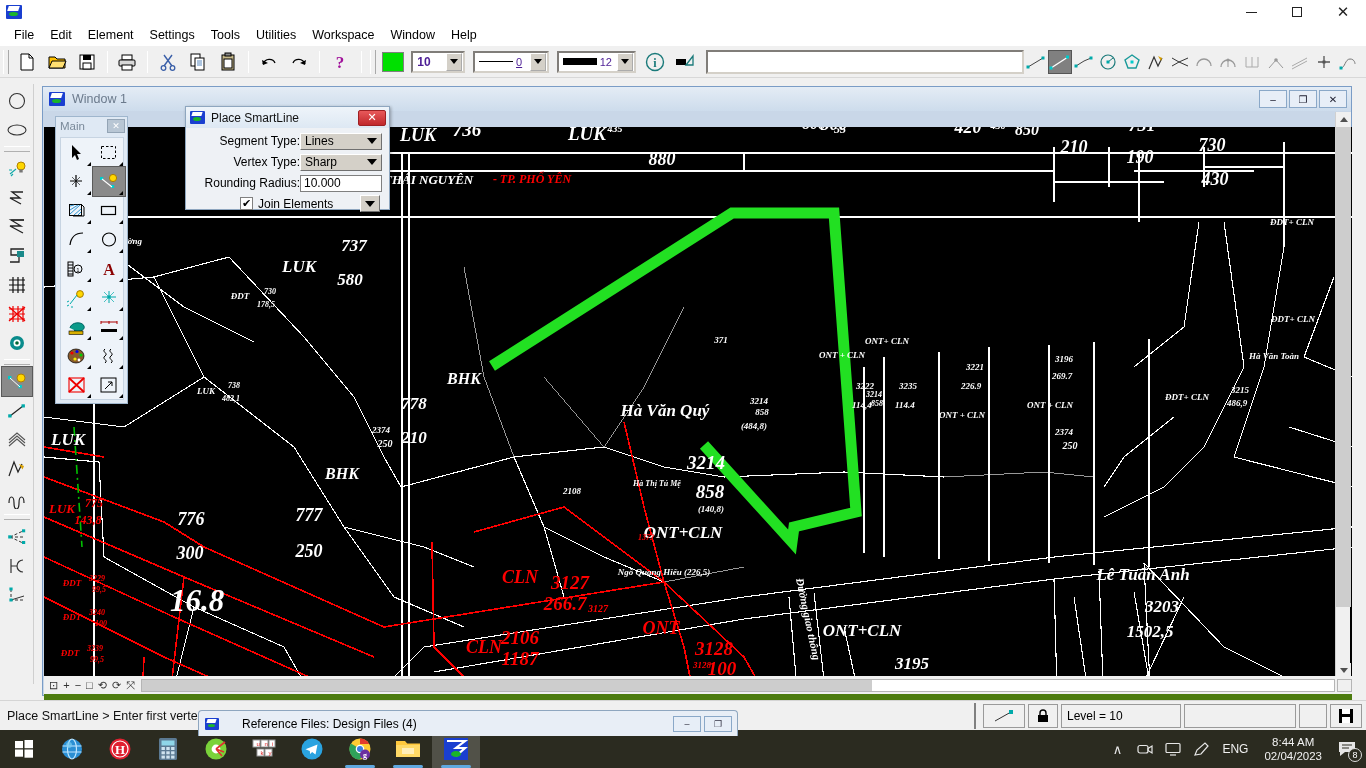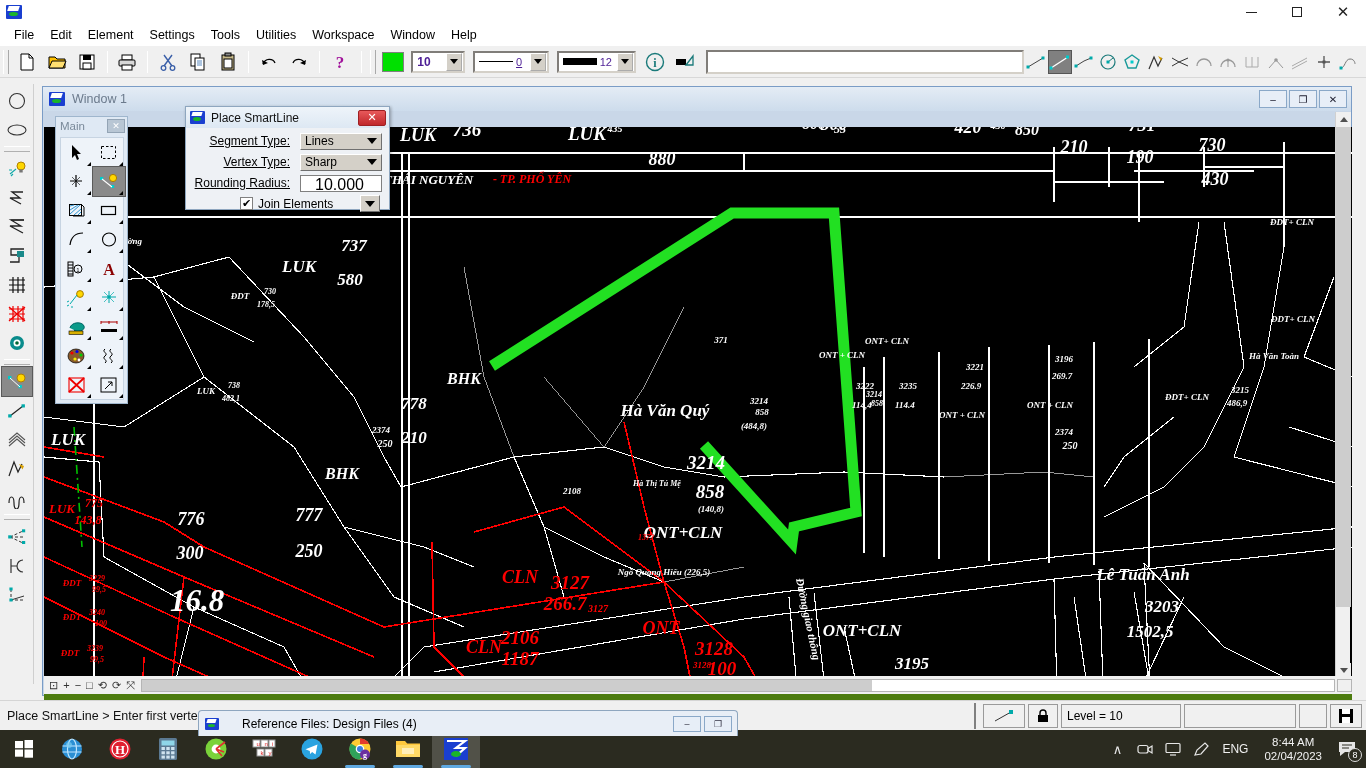--- a/index.html
+++ b/index.html
@@ -199,7 +199,7 @@
   }
   .sl-body { padding: 4px 6px 0 6px; font-size: 12px; color: #000; }
   .sl-row { display: flex; align-items: center; margin-bottom: 3px; height: 18px; }
-  .sl-label { width: 108px; text-align: right; padding-right: 10px; font-size: 12px; text-decoration: underline; }
+  .sl-label { width: 108px; text-align: right; padding-right: 0; font-size: 12px; }
   .sl-select {
     width: 82px; height: 17px; background: #d4d0c8; border: 1px solid #fff;
     border-right-color:#707070; border-bottom-color:#707070;

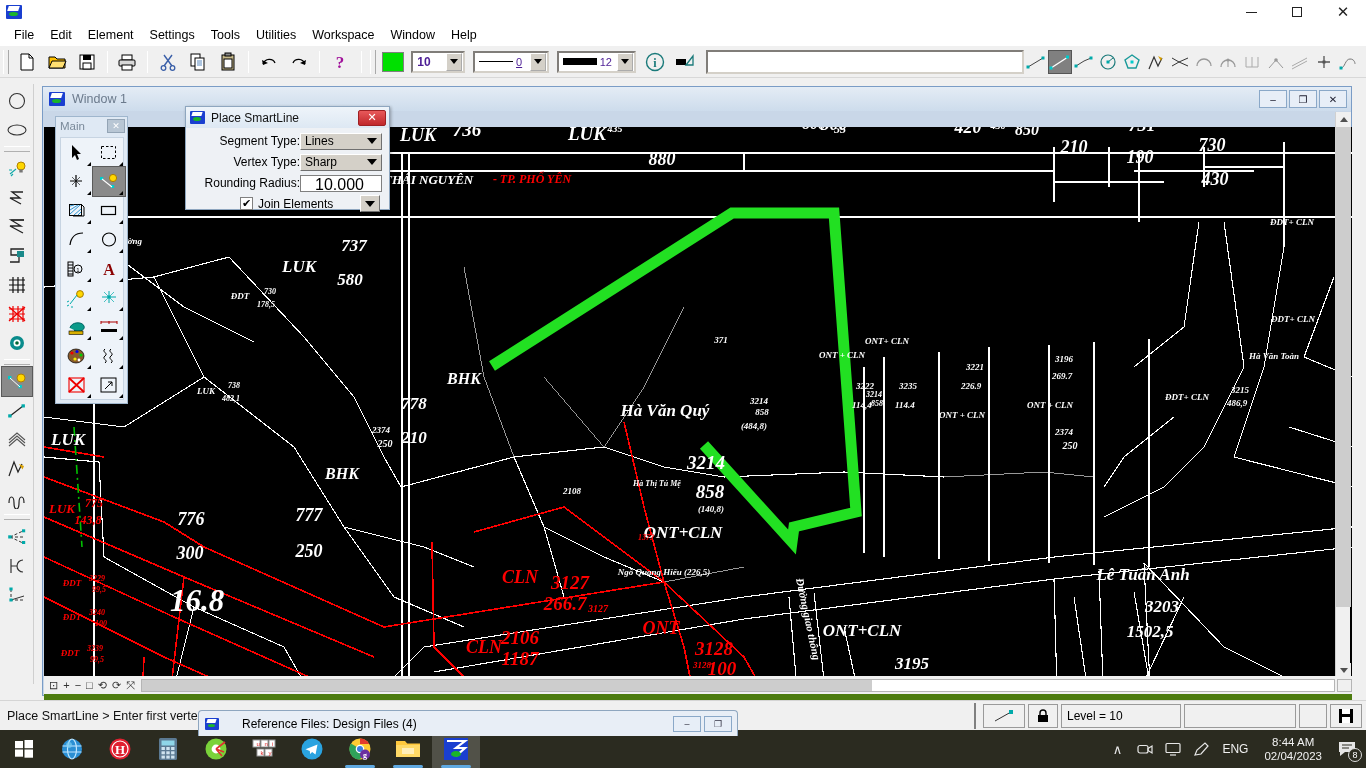--- a/index.html
+++ b/index.html
@@ -209,7 +209,7 @@
     border-left:5px solid transparent;border-right:5px solid transparent;border-top:6px solid #000;}
   .sl-input {
     width: 82px; height: 17px; background: #fff; border: 1px solid #808080;
-    display: flex; align-items: flex-start; font-size: 16px; padding-left: 14px;
+    display: flex; align-items: center; font-size: 12px; padding-left: 3px;
   }
   .sl-check-row { display:flex; align-items:center; margin-top:2px; }
   .sl-checkbox {

